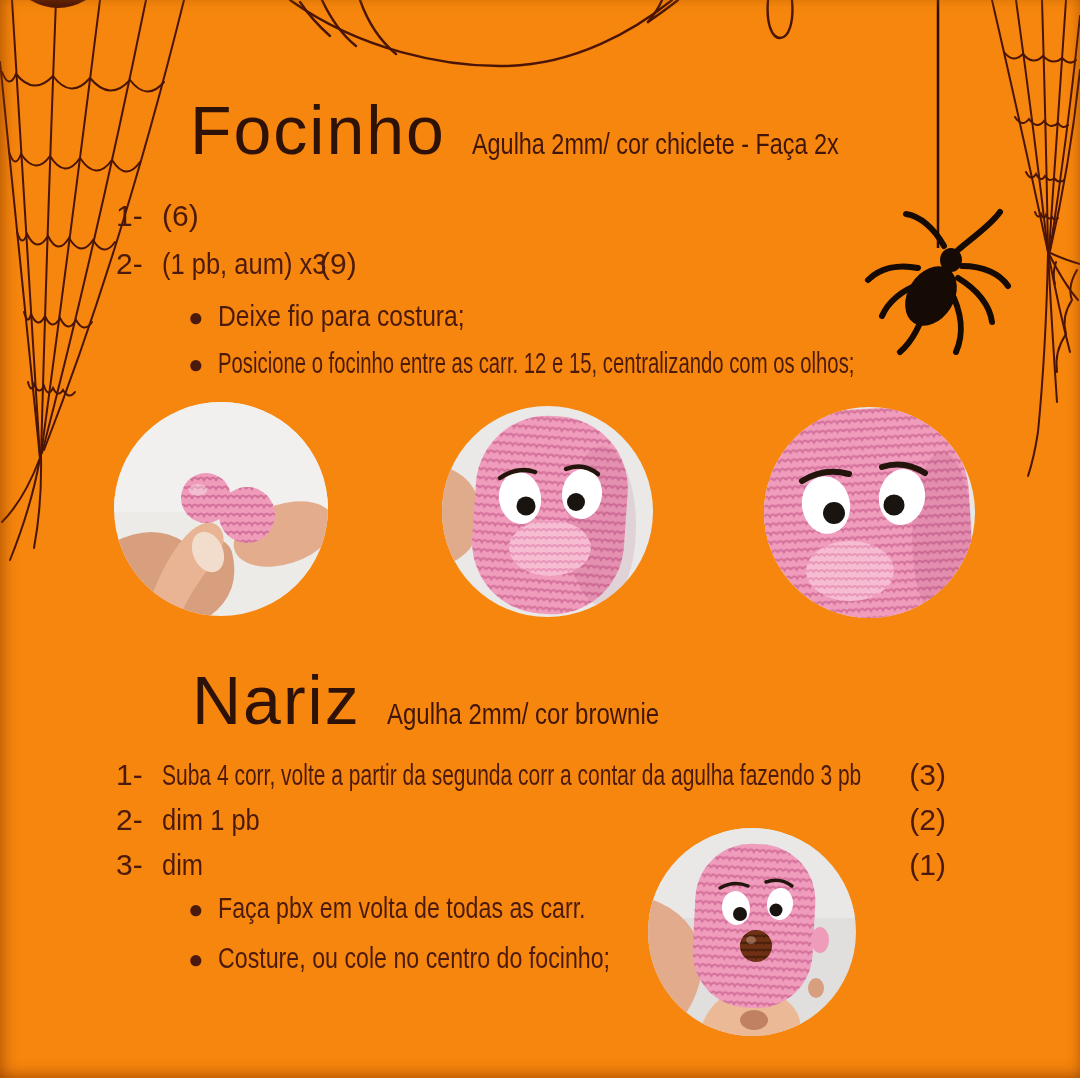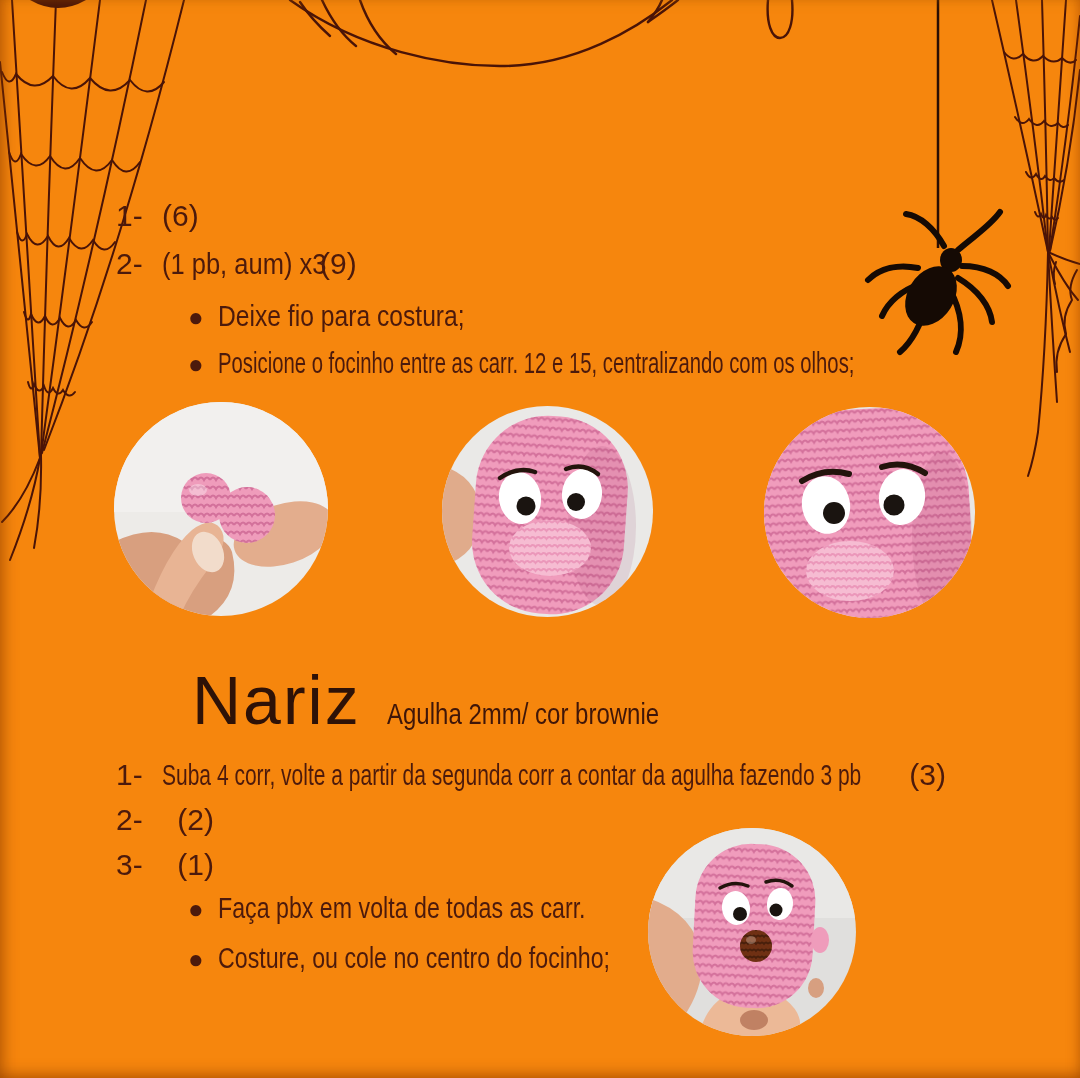--- a/index.html
+++ b/index.html
@@ -146,6 +146,10 @@
     </g>
   </svg>
 
+  <div class="section-header" id="focinho-header">
+    <span class="title">Focinho</span>
+    <span class="subtitle">Agulha 2mm/ cor chiclete - Faça 2x</span>
+  </div>
 
   <div class="steps" id="focinho-steps">
     <div class="step">

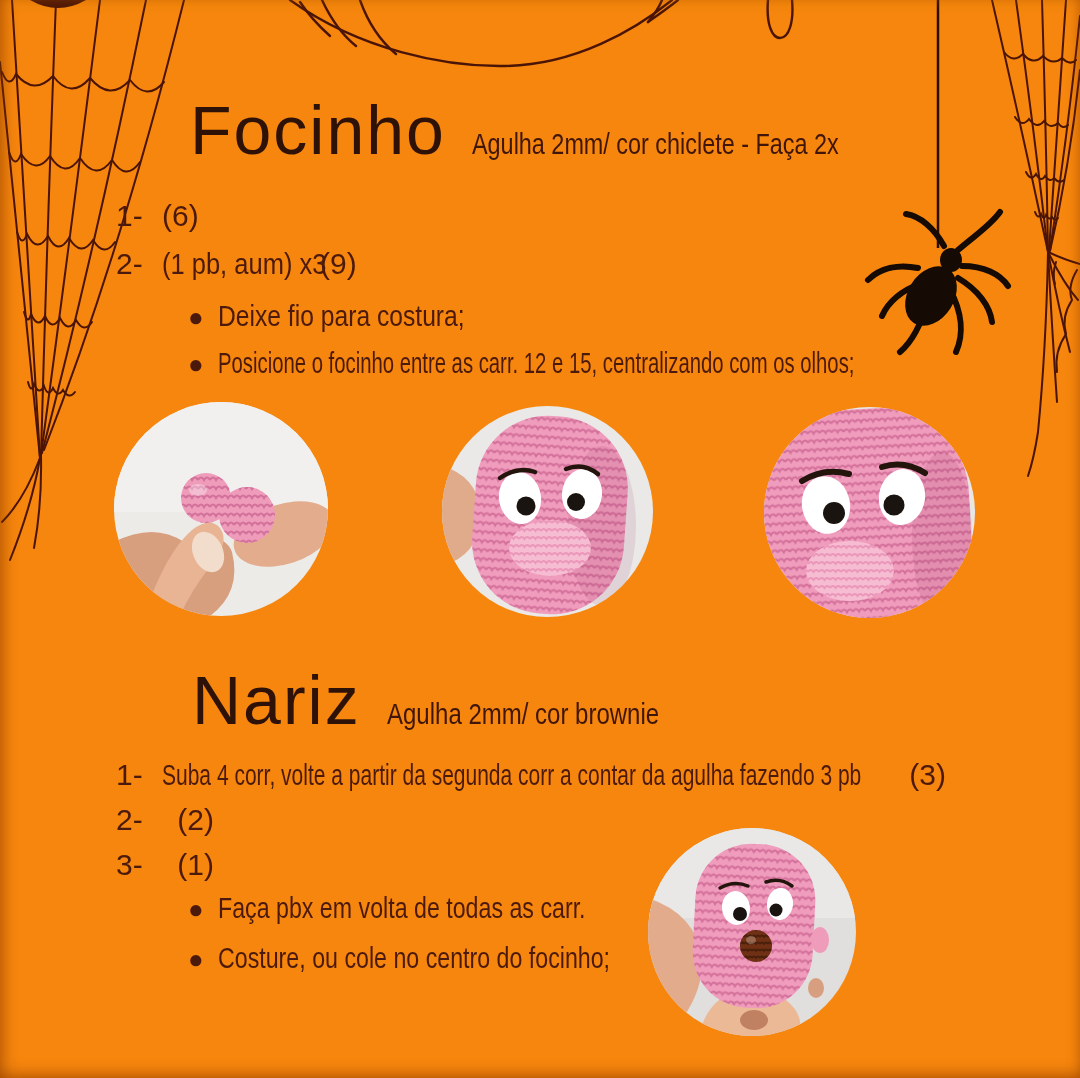--- a/index.html
+++ b/index.html
@@ -239,6 +239,7 @@
     </div>
     <div class="step">
       <span class="num">2-</span>
+      <span class="grow"><span class="txt cx85">dim 1 pb</span></span>
       <span class="count">(2)</span>
     </div>
     <div class="step">

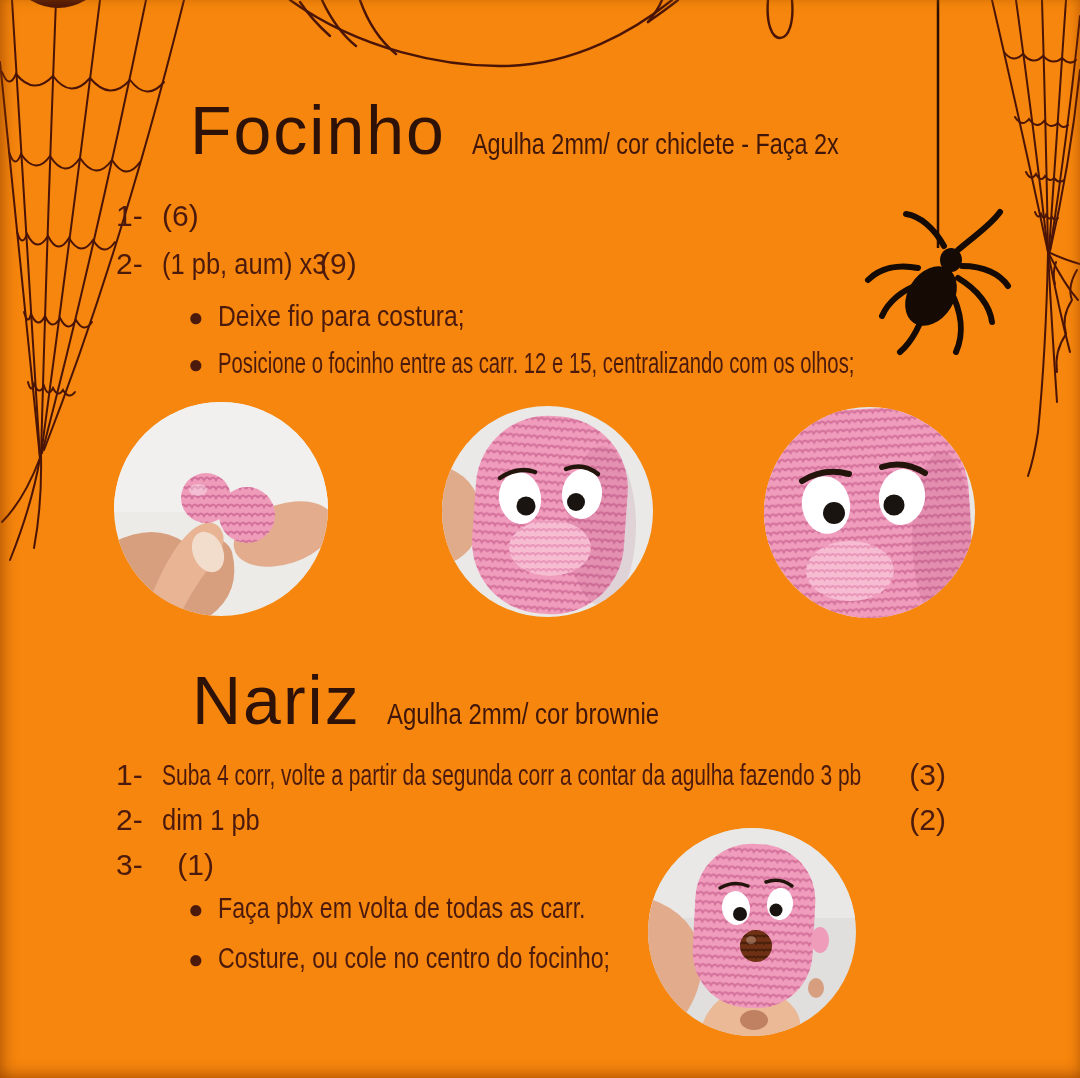--- a/index.html
+++ b/index.html
@@ -244,6 +244,7 @@
     </div>
     <div class="step">
       <span class="num">3-</span>
+      <span class="grow"><span class="txt cx85">dim</span></span>
       <span class="count">(1)</span>
     </div>
   </div>

